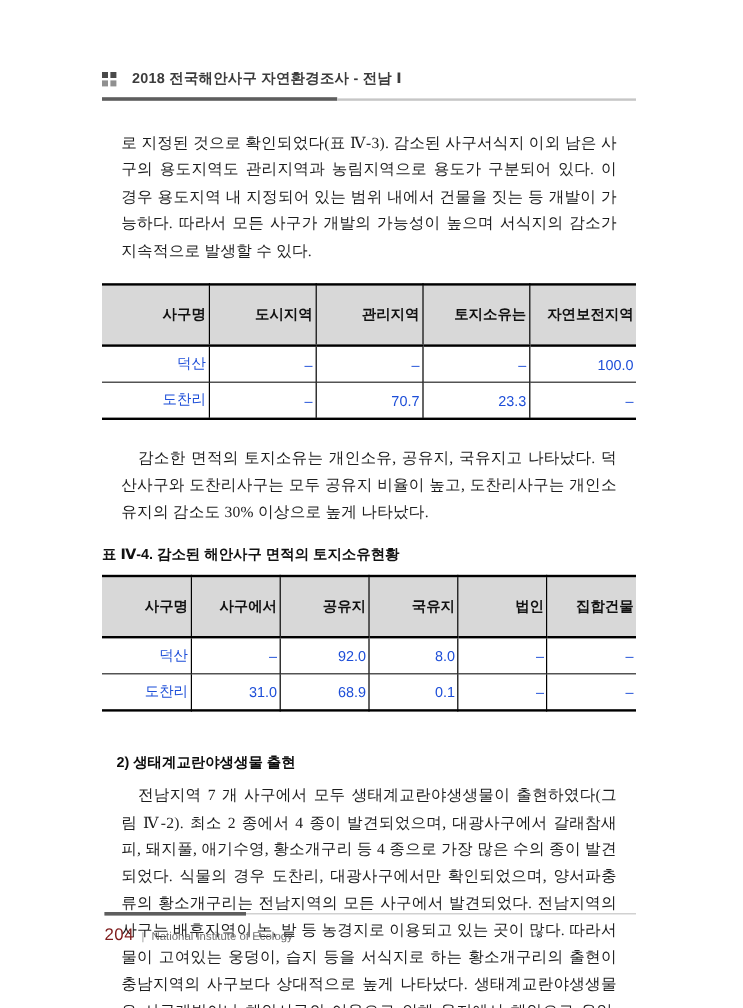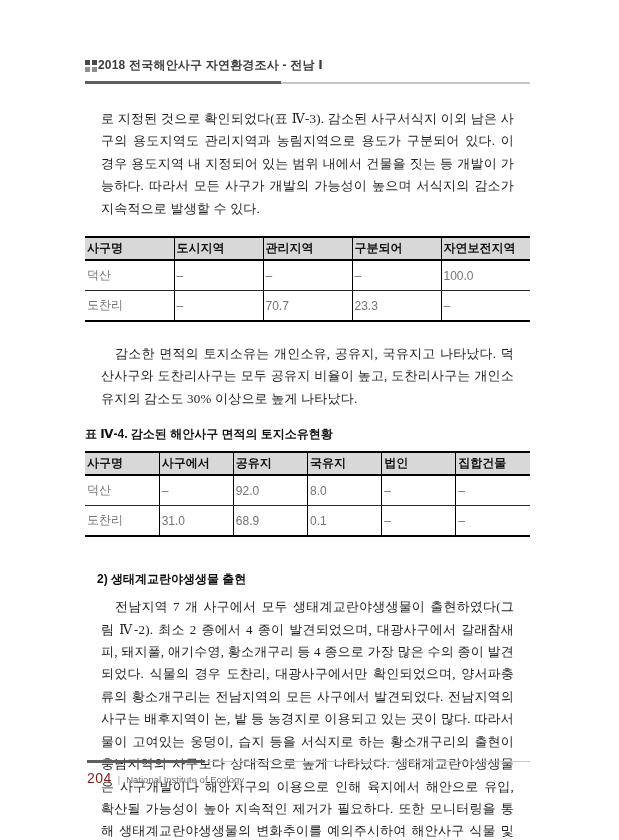--- a/index.html
+++ b/index.html
@@ -22,7 +22,7 @@
   }
 
   
-  .hdr-row { display: flex; align-items: center; gap: 1px; }
+  .hdr-row { display: flex; align-items: center; gap: 13px; }
   .dots-logo {
     display: grid;
     grid-template-columns: 5px 5px;

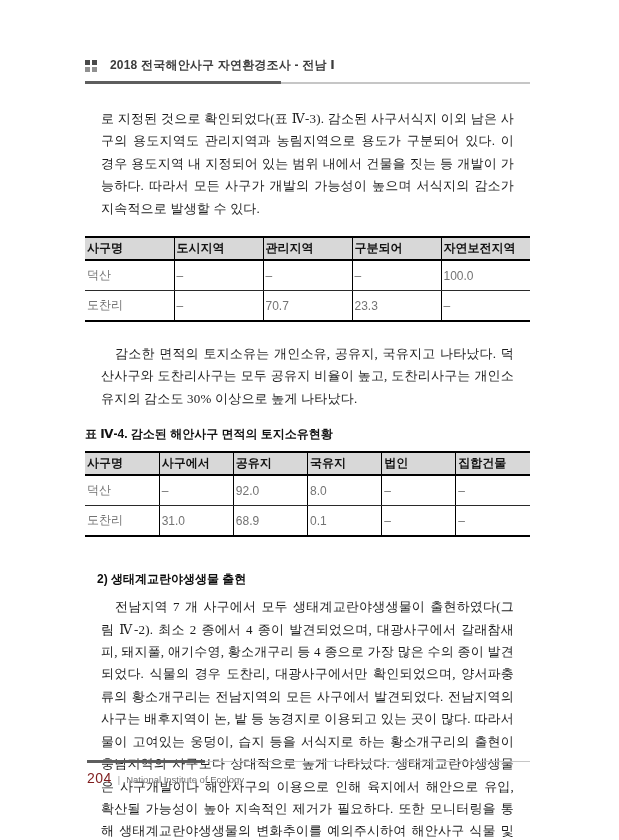--- a/index.html
+++ b/index.html
@@ -78,9 +78,9 @@
     background: #d8d8d8;
     font-weight: 700;
     color: #111;
-    padding: 2px 2px;
+    padding: 16px 2px;
     border-bottom: 2px solid #000;
-    text-align: left;
+    text-align: right;
   }
   table.data td {
     padding: 6px 2px;

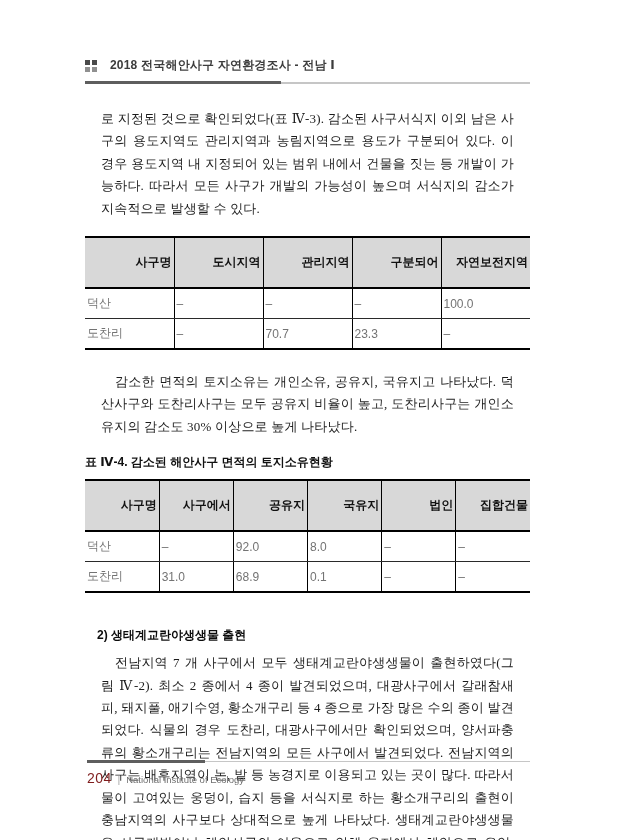--- a/index.html
+++ b/index.html
@@ -142,7 +142,7 @@
           <th>사구명</th>
           <th>도시지역</th>
           <th>관리지역</th>
-          <th>구분되어</th>
+          <th>토지소유는</th>
           <th>자연보전지역</th>
         </tr>
       </thead>

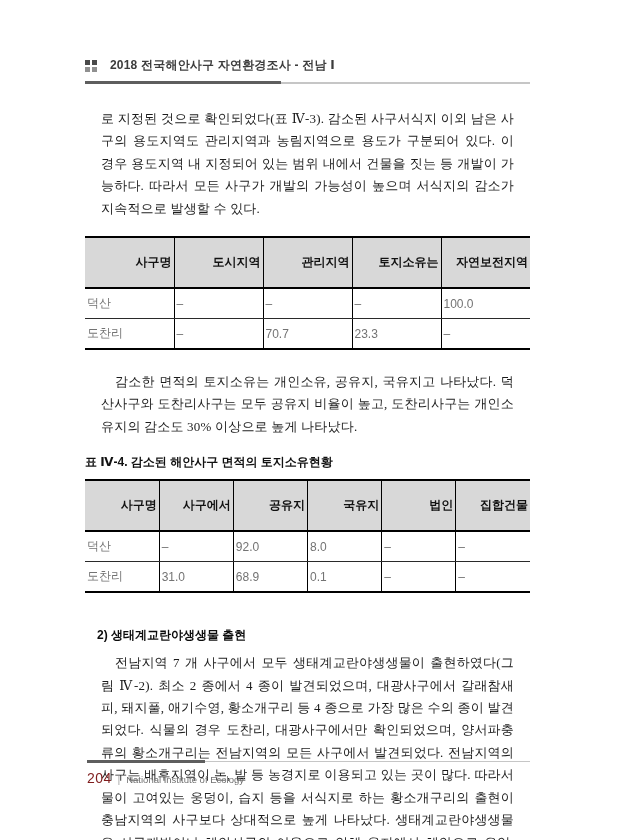--- a/index.html
+++ b/index.html
@@ -84,8 +84,8 @@
   }
   table.data td {
     padding: 6px 2px;
-    text-align: left;
-    color: #737373;
+    text-align: right;
+    color: #1d4ed8;
     border-bottom: 1px solid #2a2a2a;
   }
   table.data tr:last-child td { border-bottom: none; }

